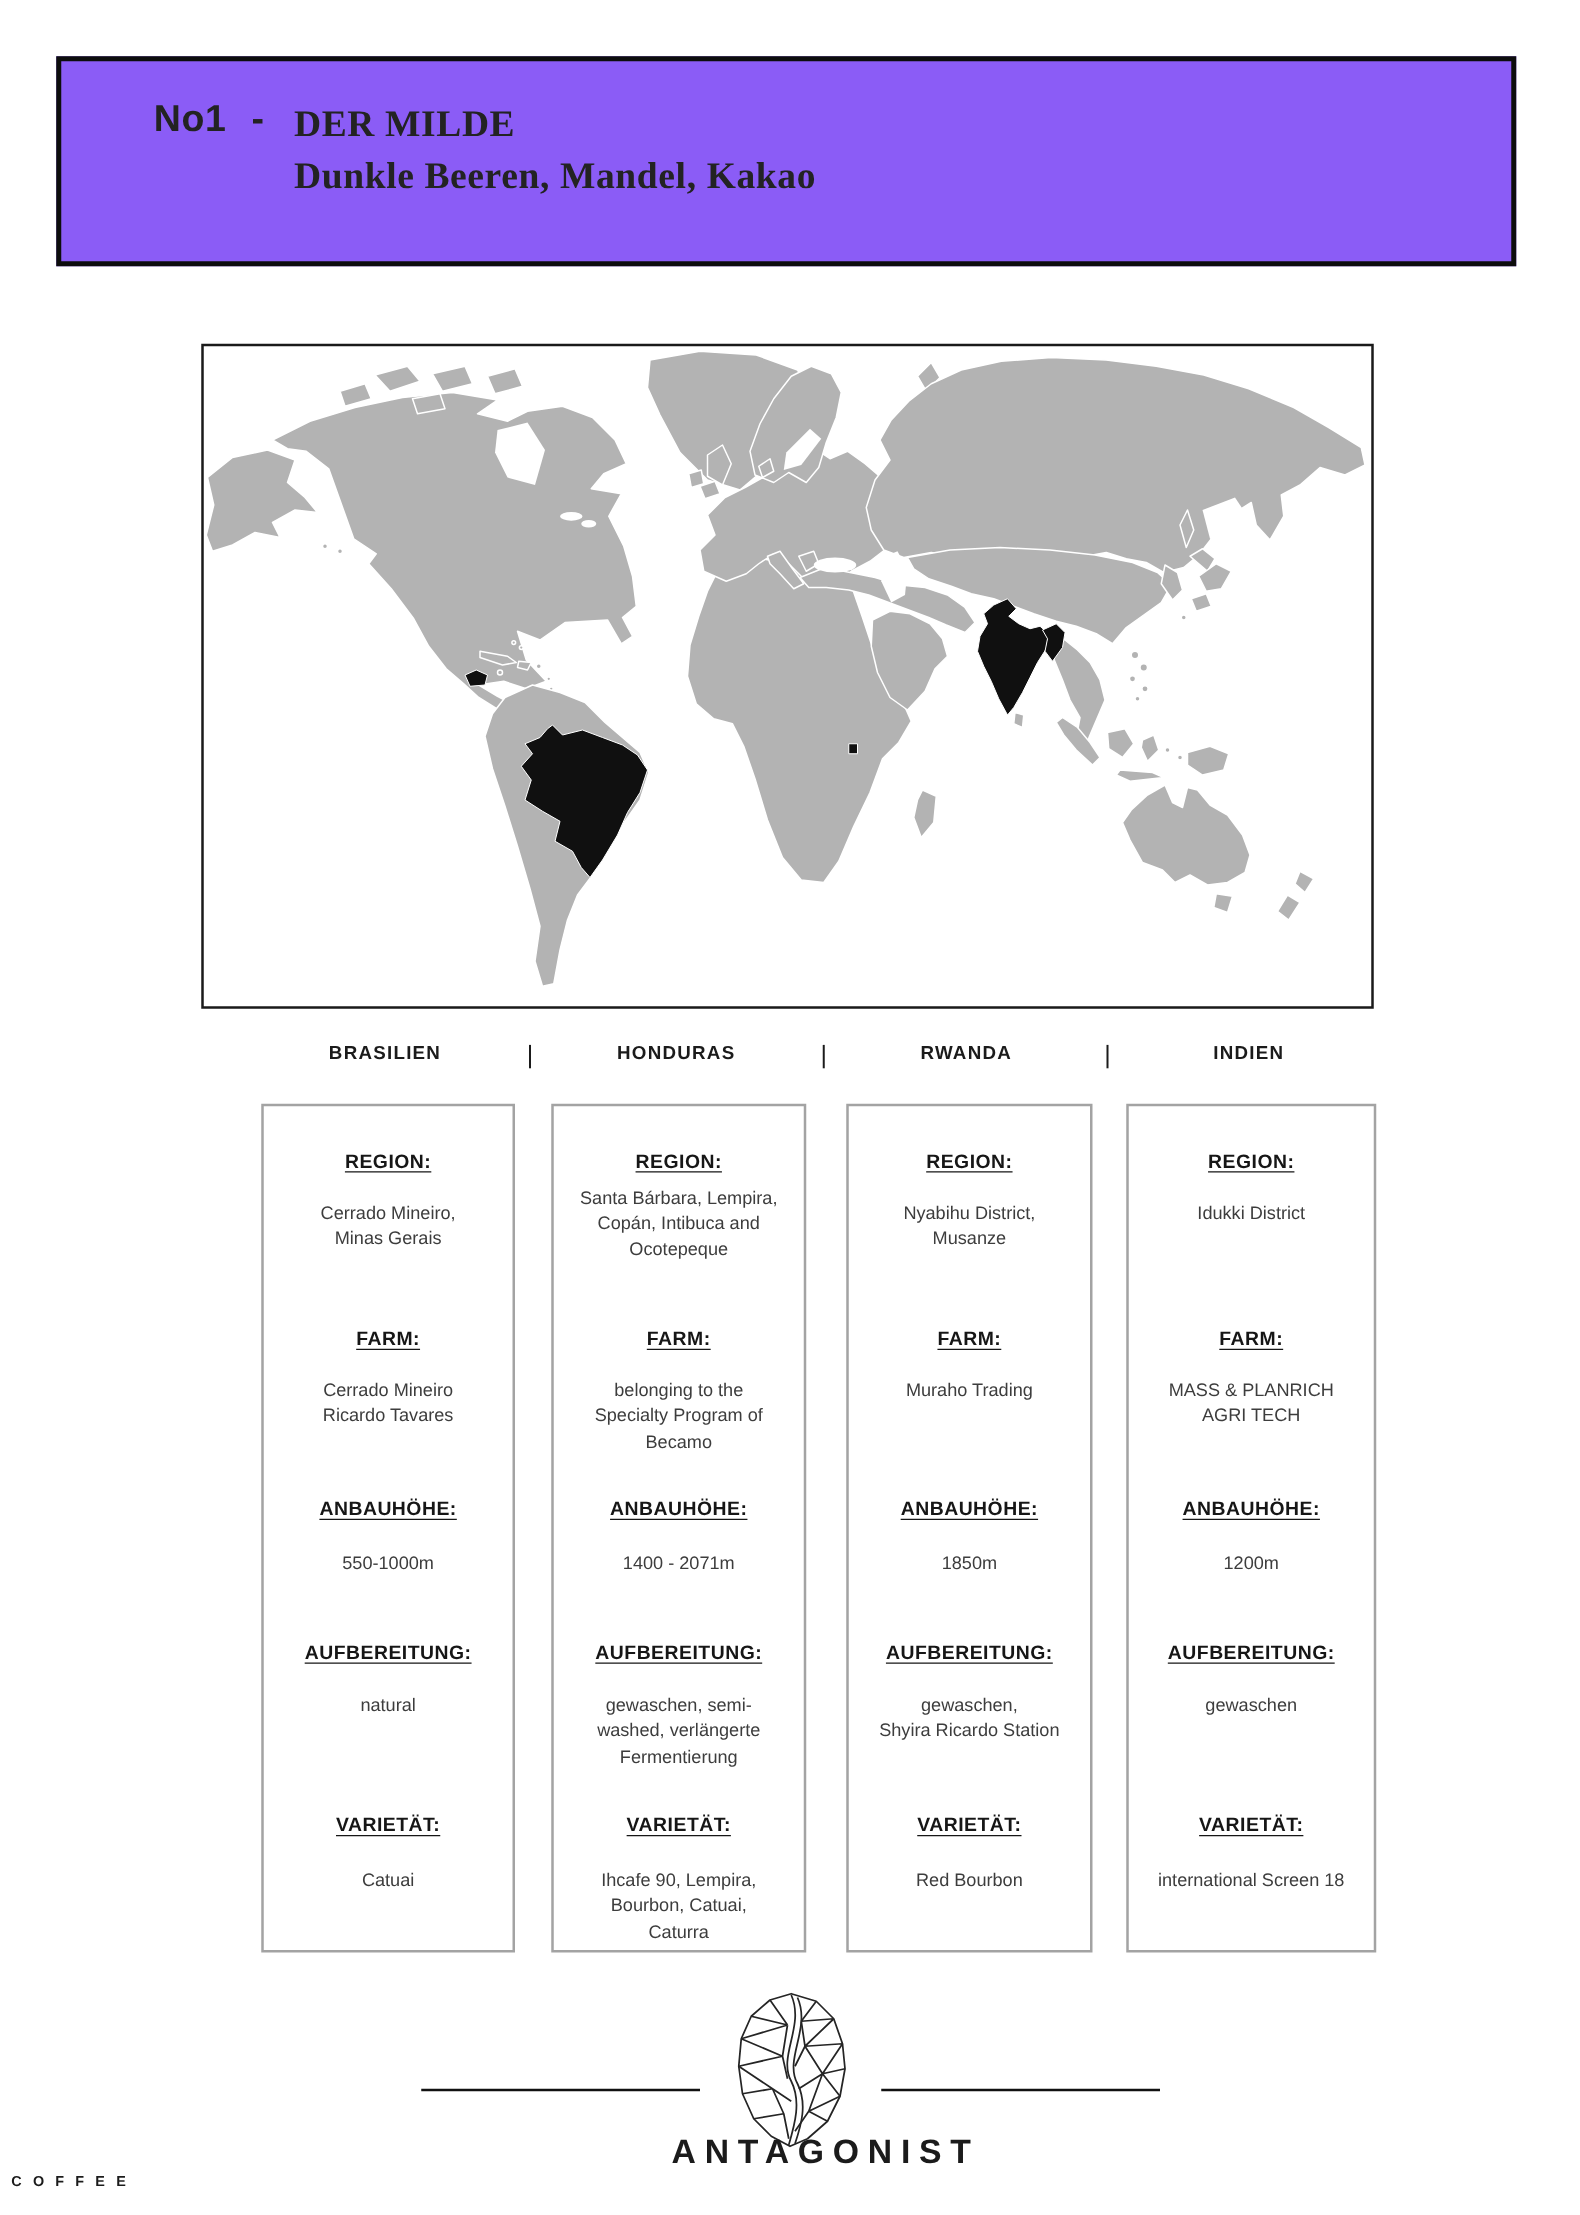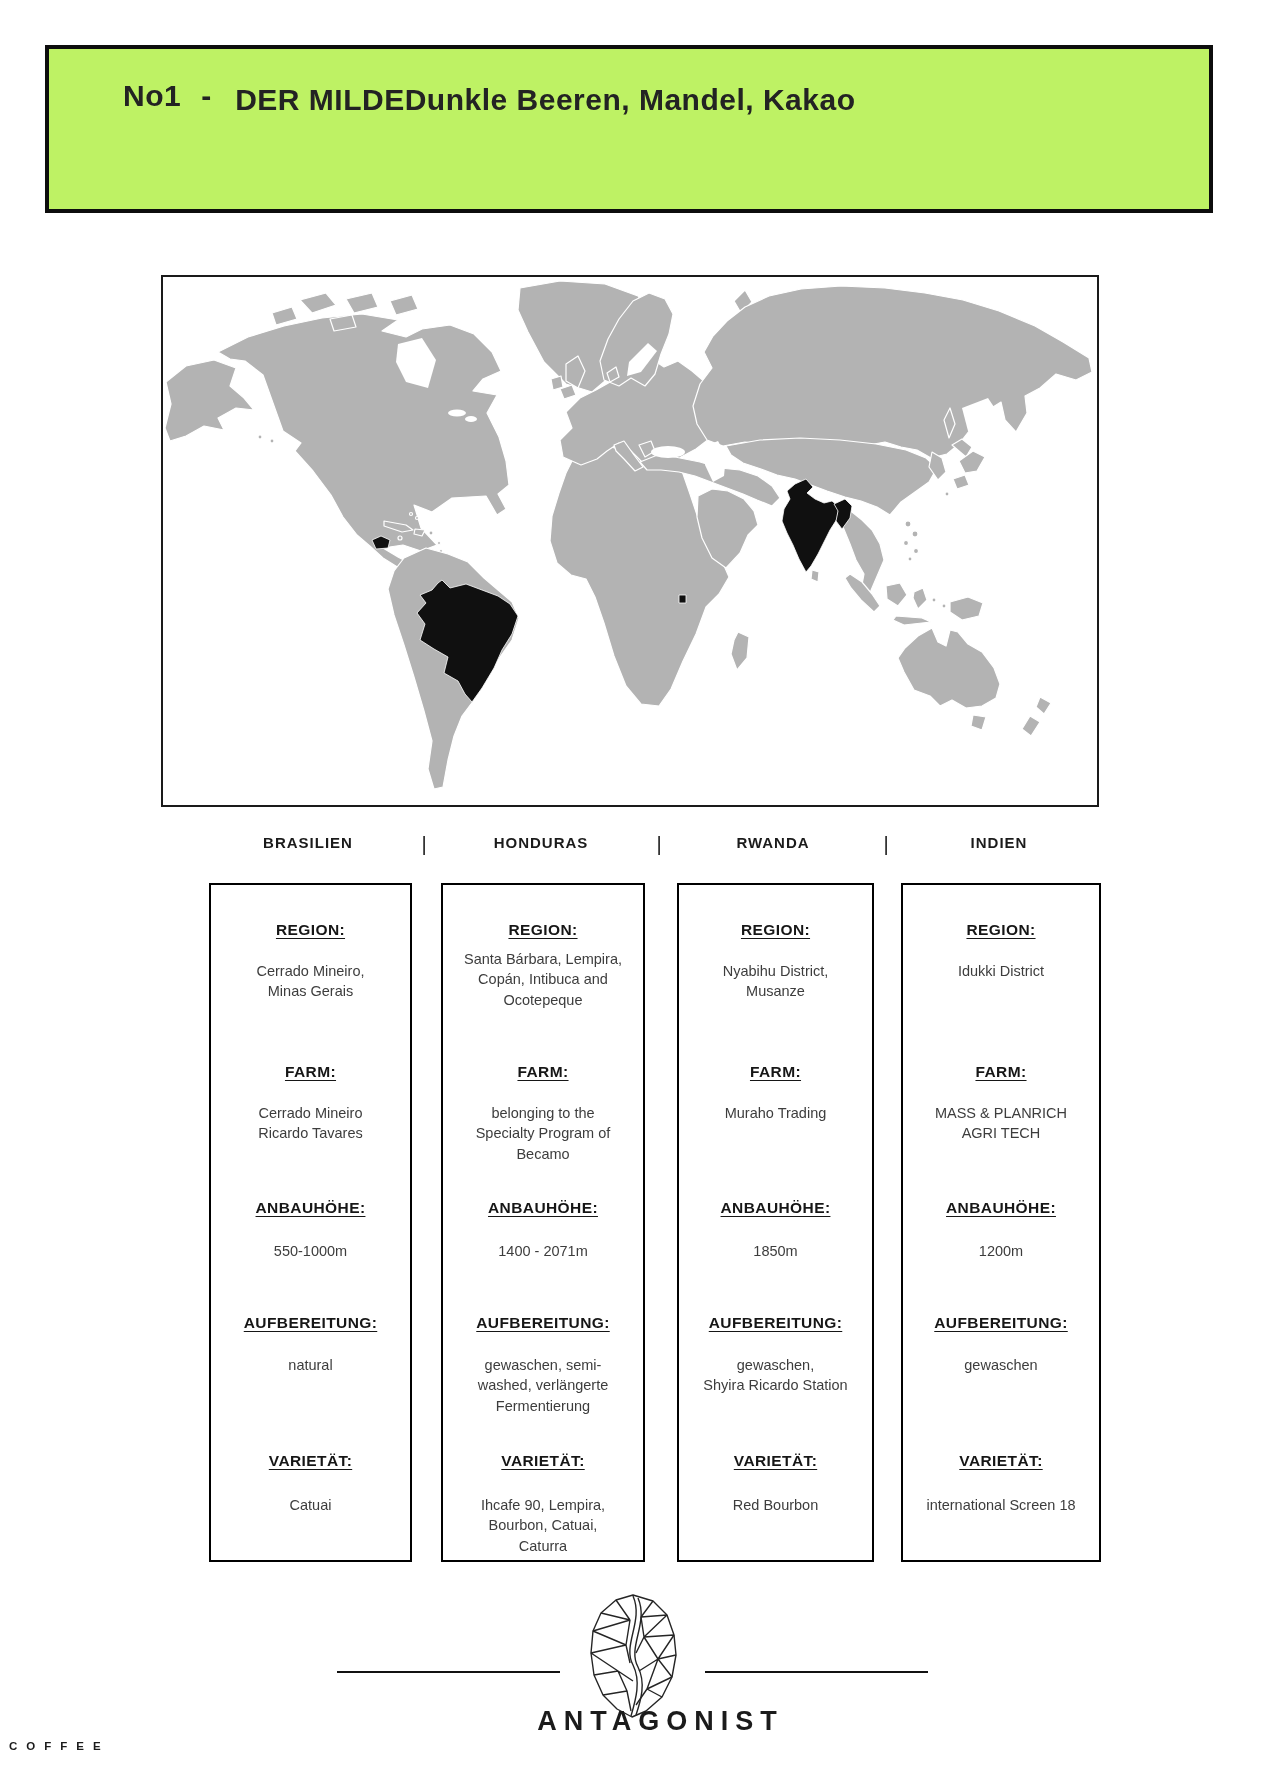--- a/index.html
+++ b/index.html
@@ -8,7 +8,7 @@
 
   
   .header-box{position:absolute;left:45px;top:45px;width:1160px;height:160px;
-              background:#bef264;border:4px solid #0d0d0d;box-sizing:content-box;}
+              background:#8b5cf6;border:4px solid #0d0d0d;box-sizing:content-box;}
   .title-grid{display:flex;align-items:flex-start;padding:30px 0 0 74px;}
   .title-no{font-size:30px;font-weight:bold;letter-spacing:.5px;color:#232323;}
   .title-dash{font-size:30px;font-weight:bold;color:#232323;margin:0 24px 0 20px;}

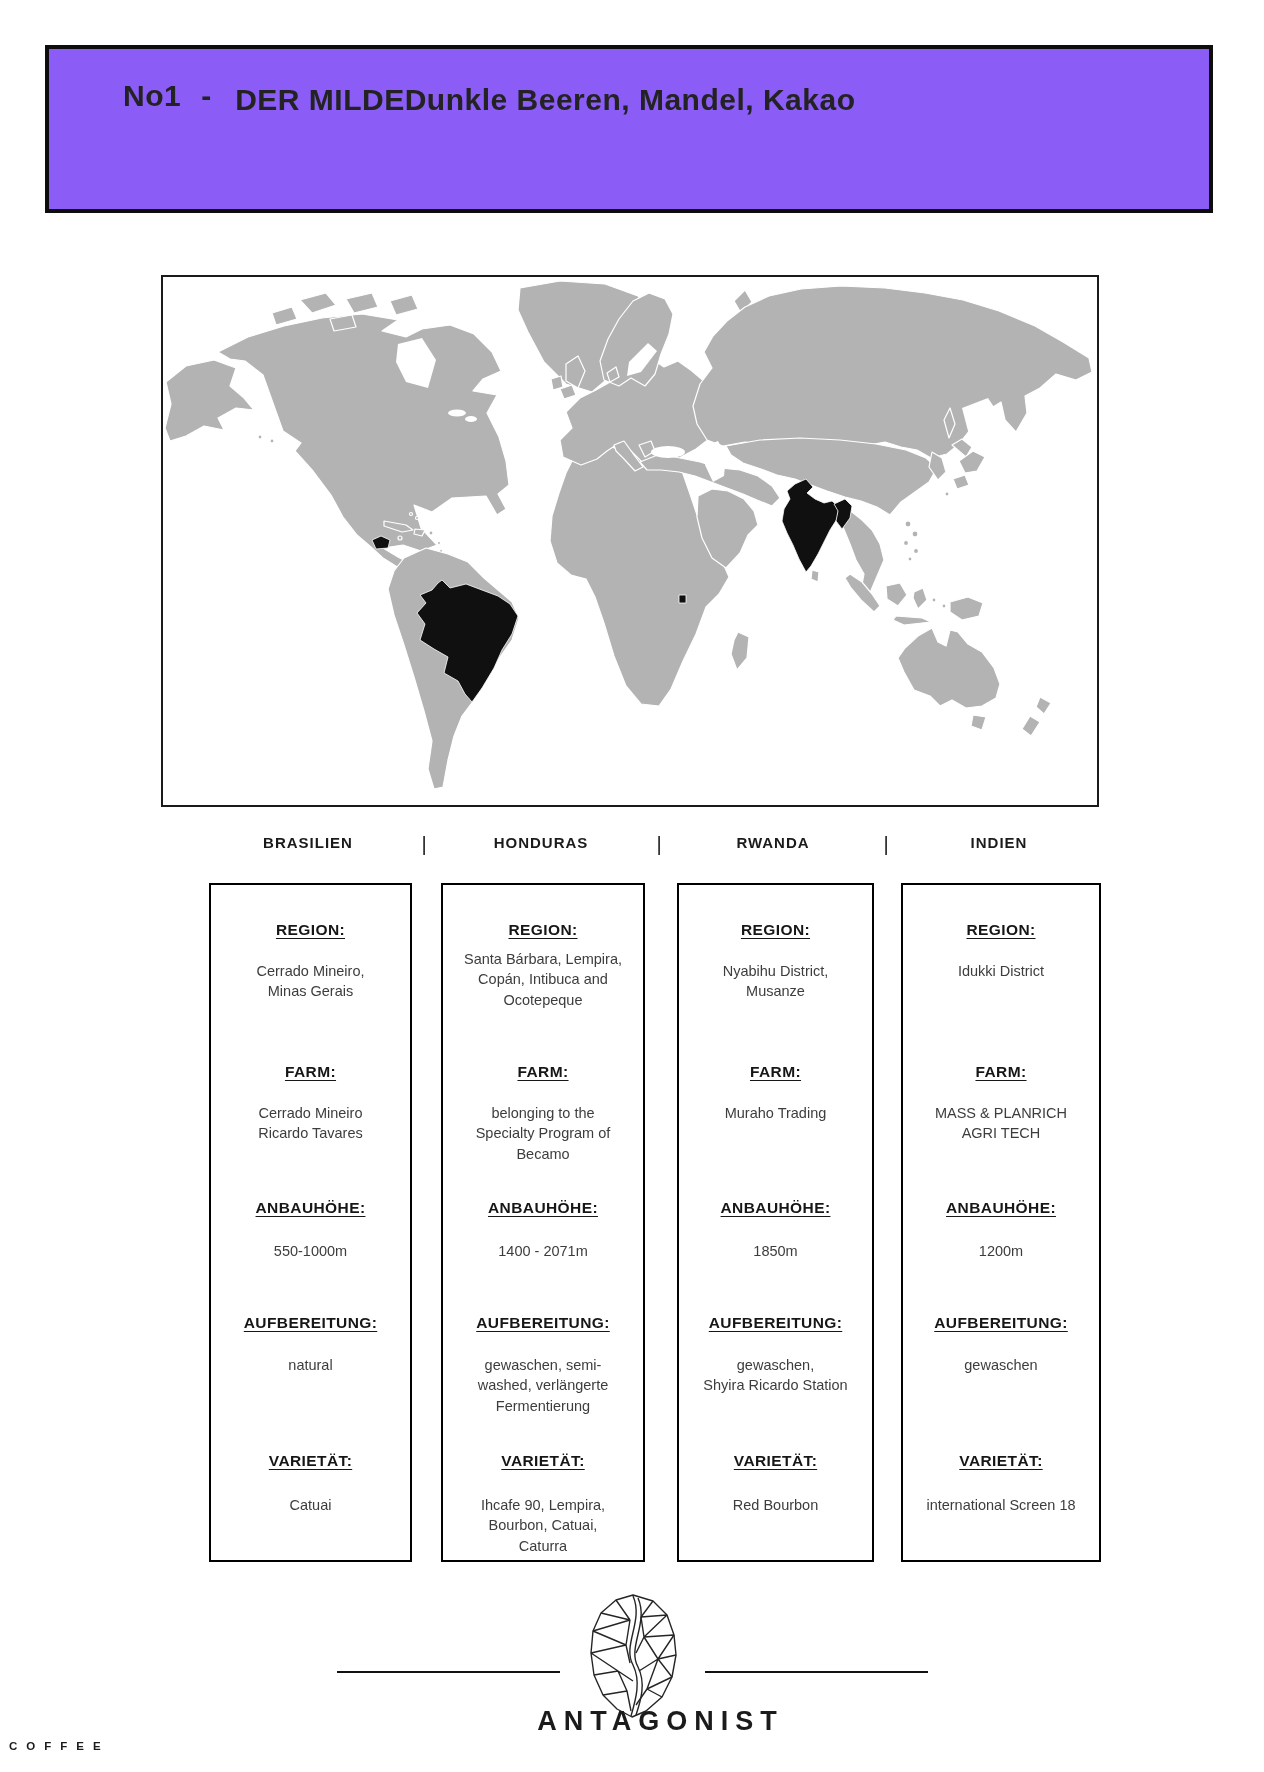--- a/index.html
+++ b/index.html
@@ -12,7 +12,7 @@
   .title-grid{display:flex;align-items:flex-start;padding:30px 0 0 74px;}
   .title-no{font-size:30px;font-weight:bold;letter-spacing:.5px;color:#232323;}
   .title-dash{font-size:30px;font-weight:bold;color:#232323;margin:0 24px 0 20px;}
-  .title-lines{display:flex;flex-direction:row;line-height:1.38;}
+  .title-lines{display:flex;flex-direction:column;line-height:1.38;font-family:Liberation Serif, serif;}
   .title-line{font-size:30px;font-weight:bold;letter-spacing:.5px;color:#232323;}
 
   

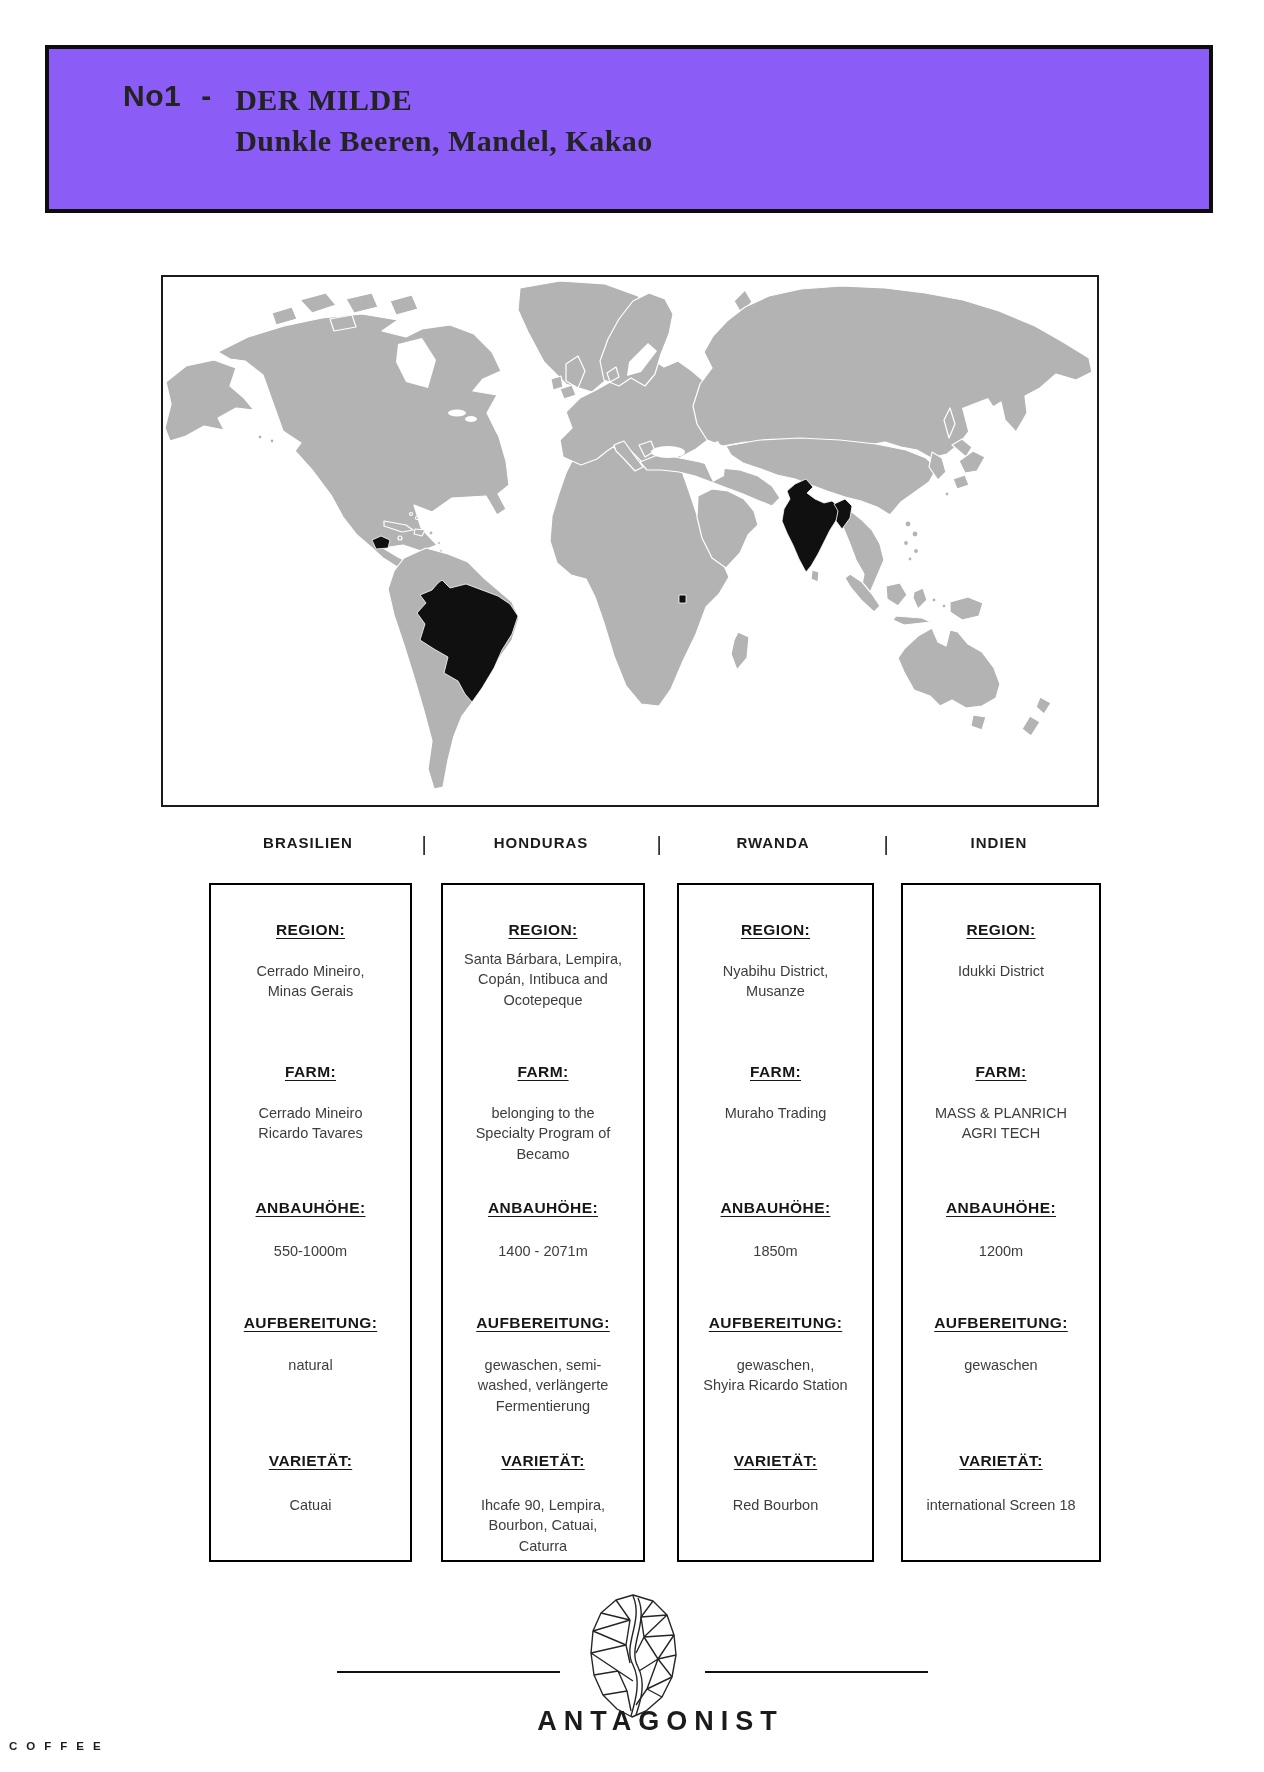--- a/index.html
+++ b/index.html
@@ -30,7 +30,7 @@
                font-size:20px;font-weight:400;color:#1b1b1b;}
 
   
-  .col-box{position:absolute;top:883px;height:675px;border:2px solid #000000;background:#ffffff;}
+  .col-box{position:absolute;top:883px;height:675px;border:2px solid #a3a3a3;background:#ffffff;}
   .sec-label{position:absolute;left:0;width:100%;text-align:center;
              font-size:15.5px;font-weight:bold;letter-spacing:.4px;color:#161616;
              text-decoration:underline;text-underline-offset:3px;}

